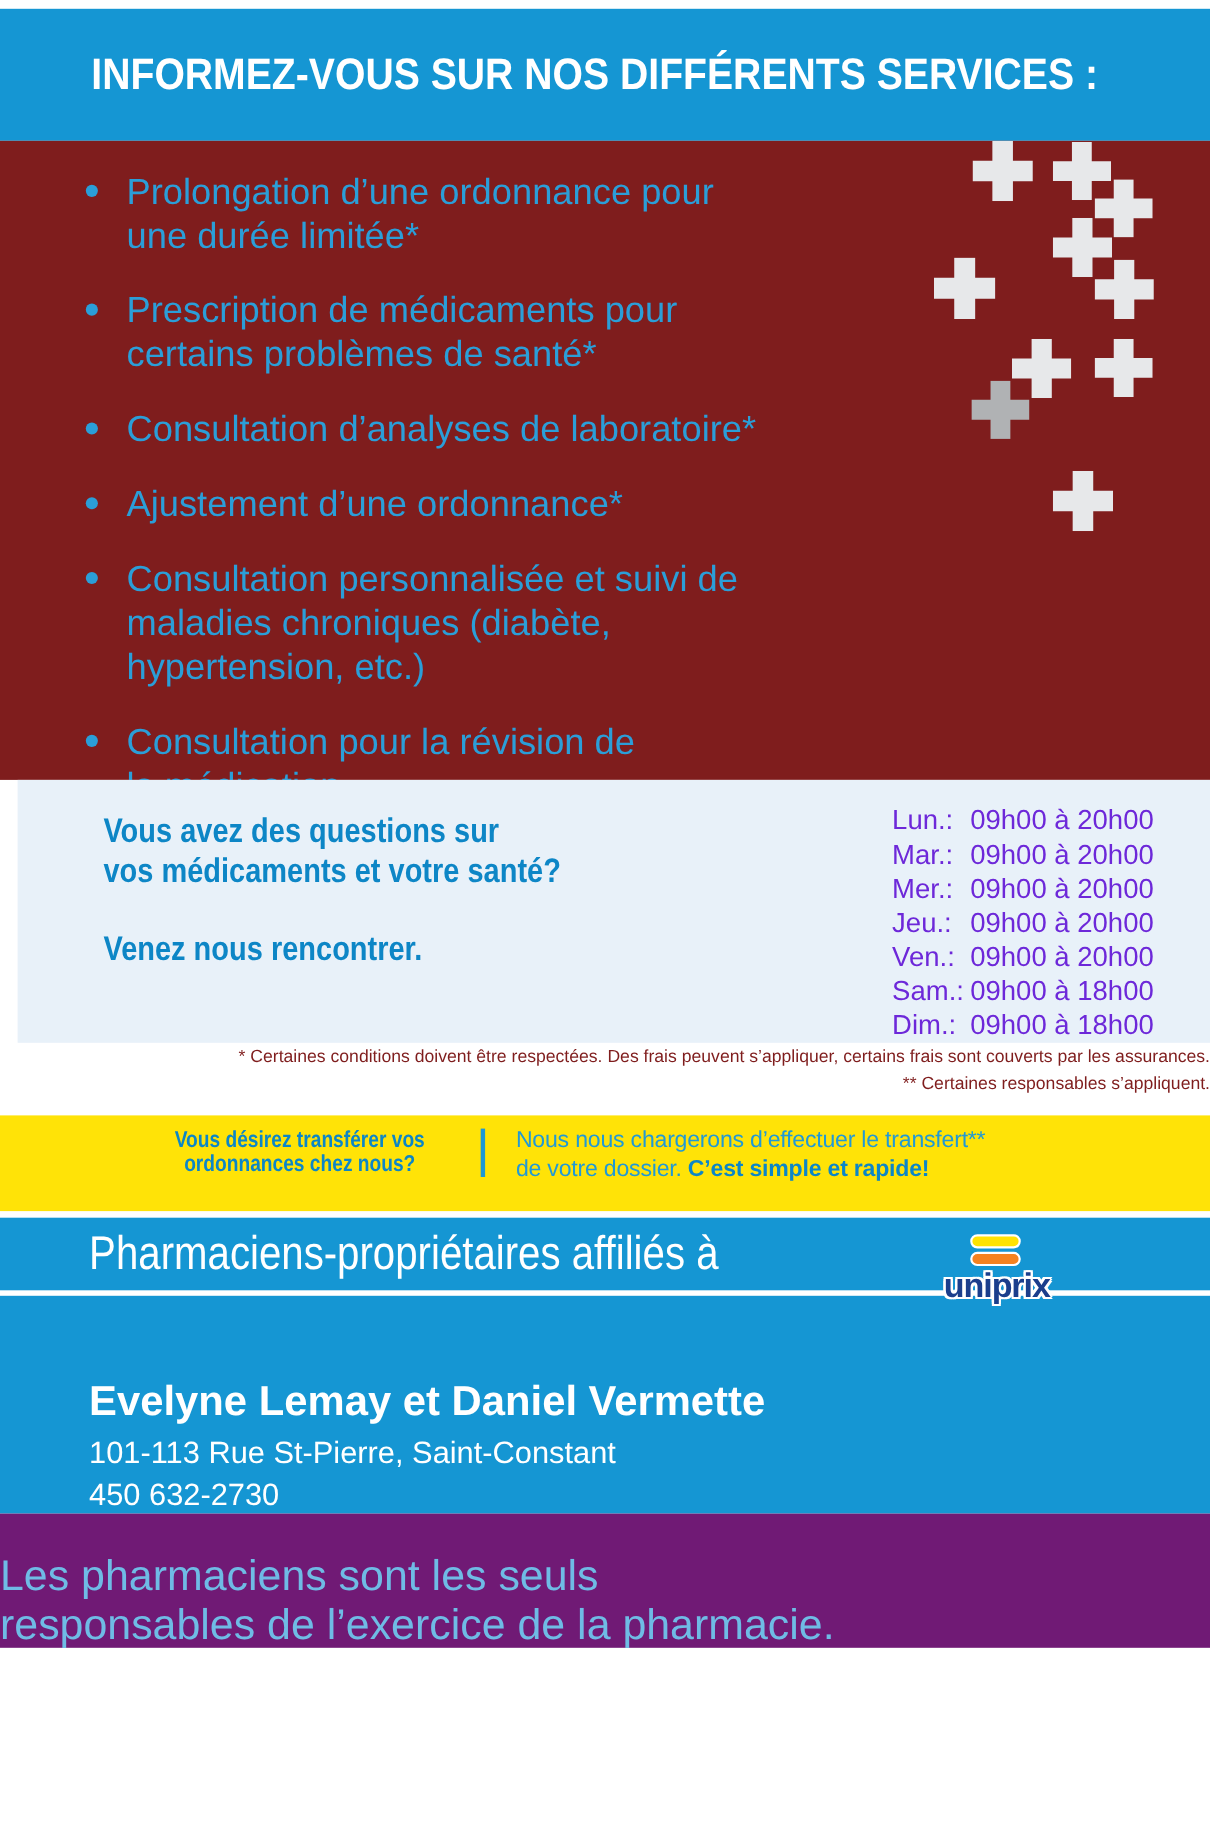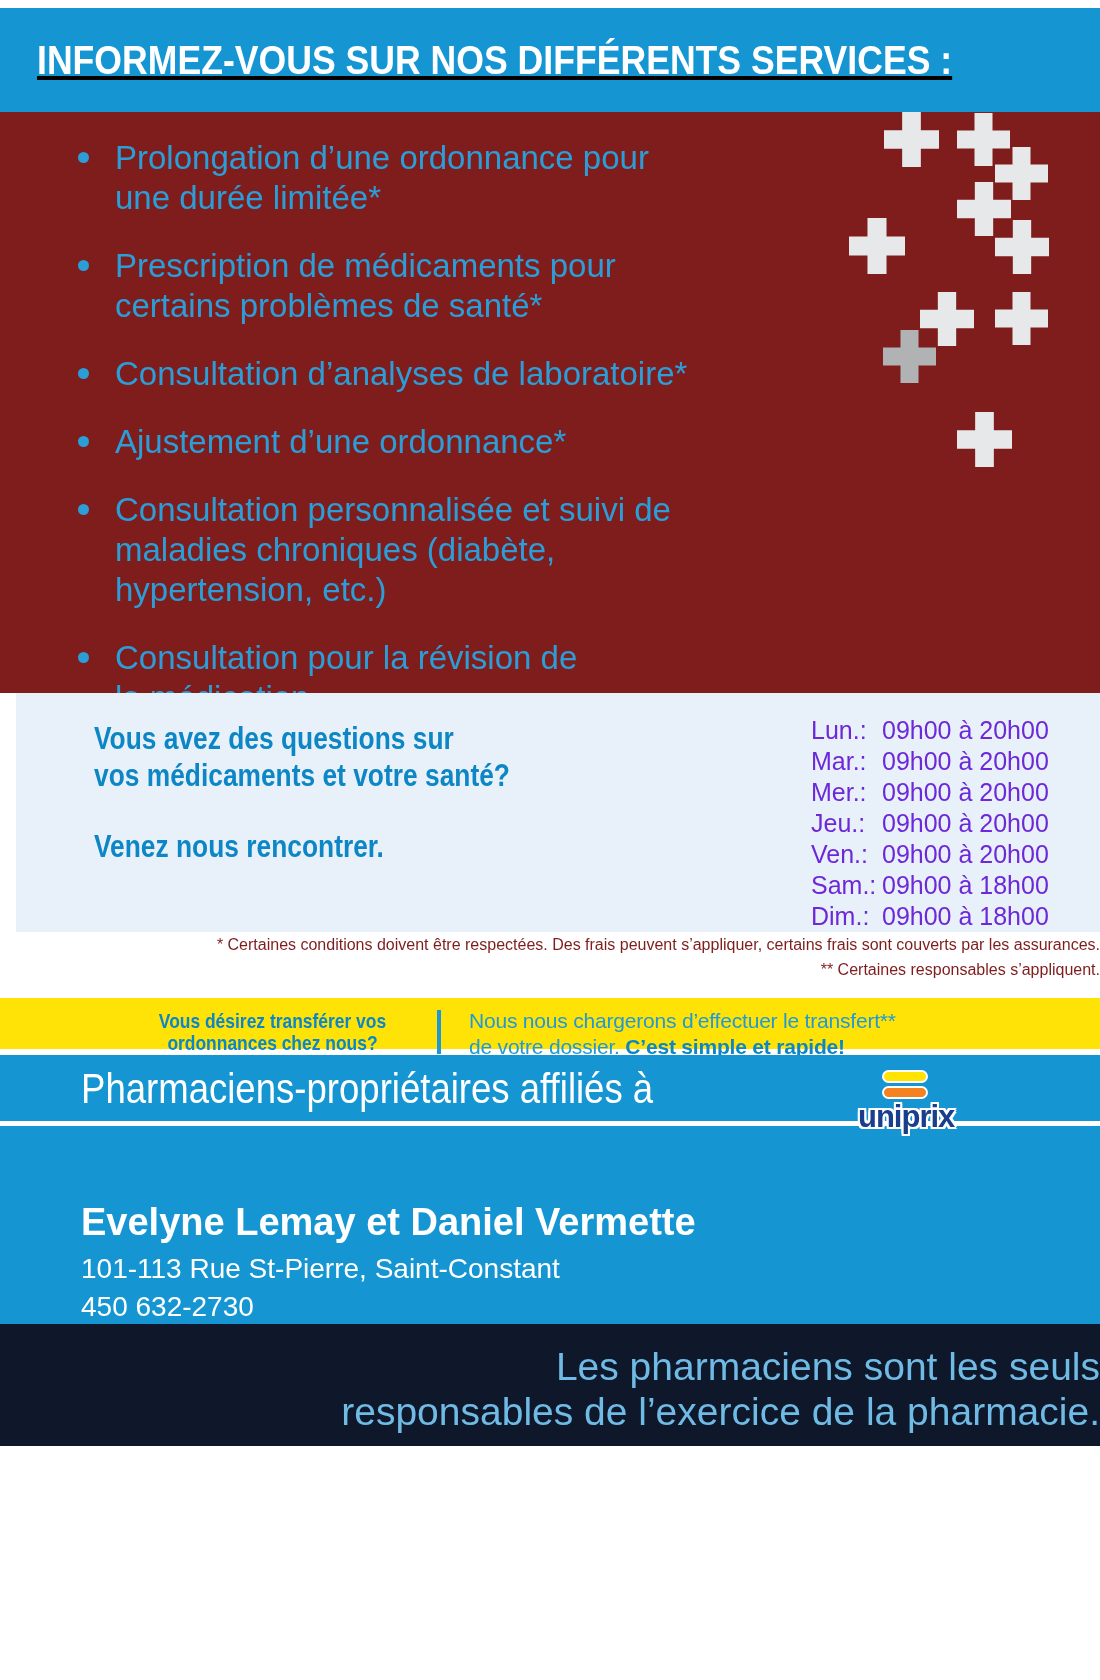--- a/index.html
+++ b/index.html
@@ -11,7 +11,7 @@
 
   
   .strip-top { height:8px; background:#ffffff; }
-  .band-header { height:104px; background:#1596d3; display:flex; align-items:center; padding-left:37px;text-decoration:underline; }
+  .band-header { height:120px; background:#1596d3; display:flex; align-items:center; padding-left:83px; }
   .header-title {
     color:#ffffff; font-weight:bold; font-size:40px; letter-spacing:0;
     transform:scaleX(0.89); transform-origin:0 50%; white-space:nowrap;

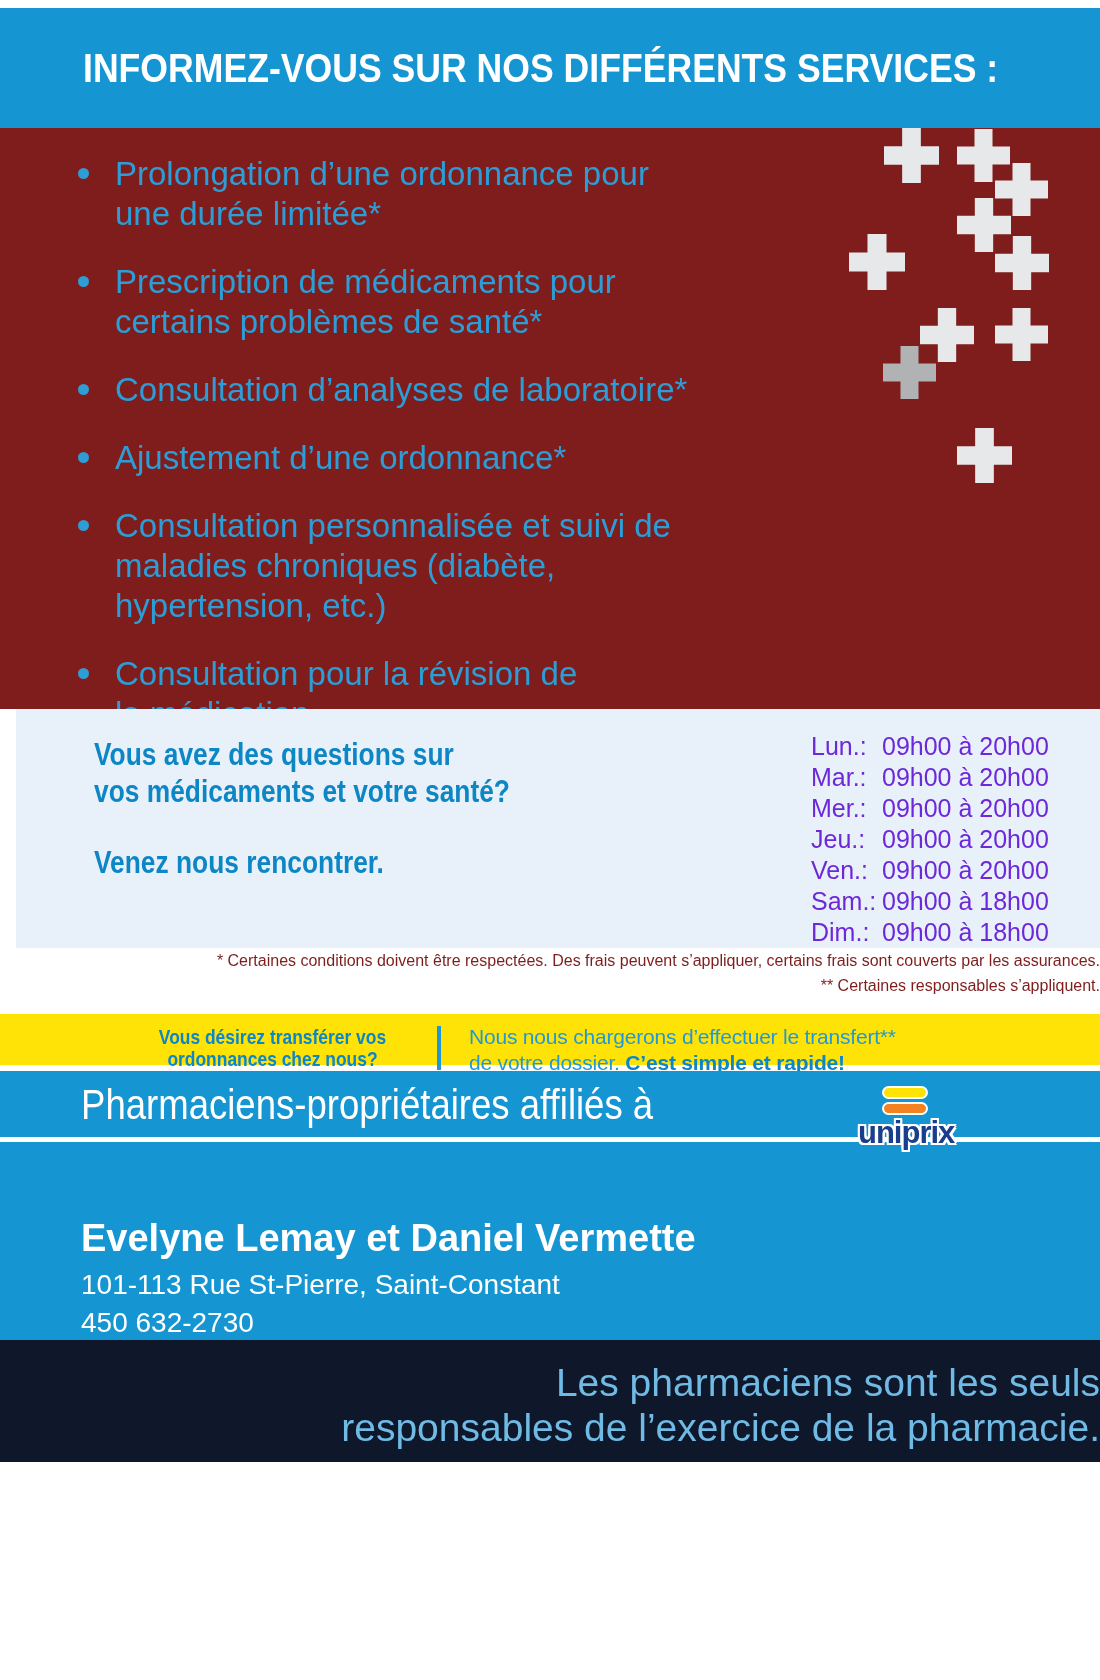--- a/index.html
+++ b/index.html
@@ -57,7 +57,7 @@
   .strip-footnotes { height:66px; background:#ffffff; padding:0 0 0 78px; color:#7f1d1d; font-size:16px; line-height:25px;text-align:right; }
 
   
-  .band-transfer { position:relative; height:51px; background:#ffe307; }
+  .band-transfer { position:relative; height:87px; background:#ffe307; }
   .t-question {
     position:absolute; left:143px; top:12px; width:312px; text-align:center;
     color:#0c86c7; font-weight:bold; font-size:21px; line-height:22px;

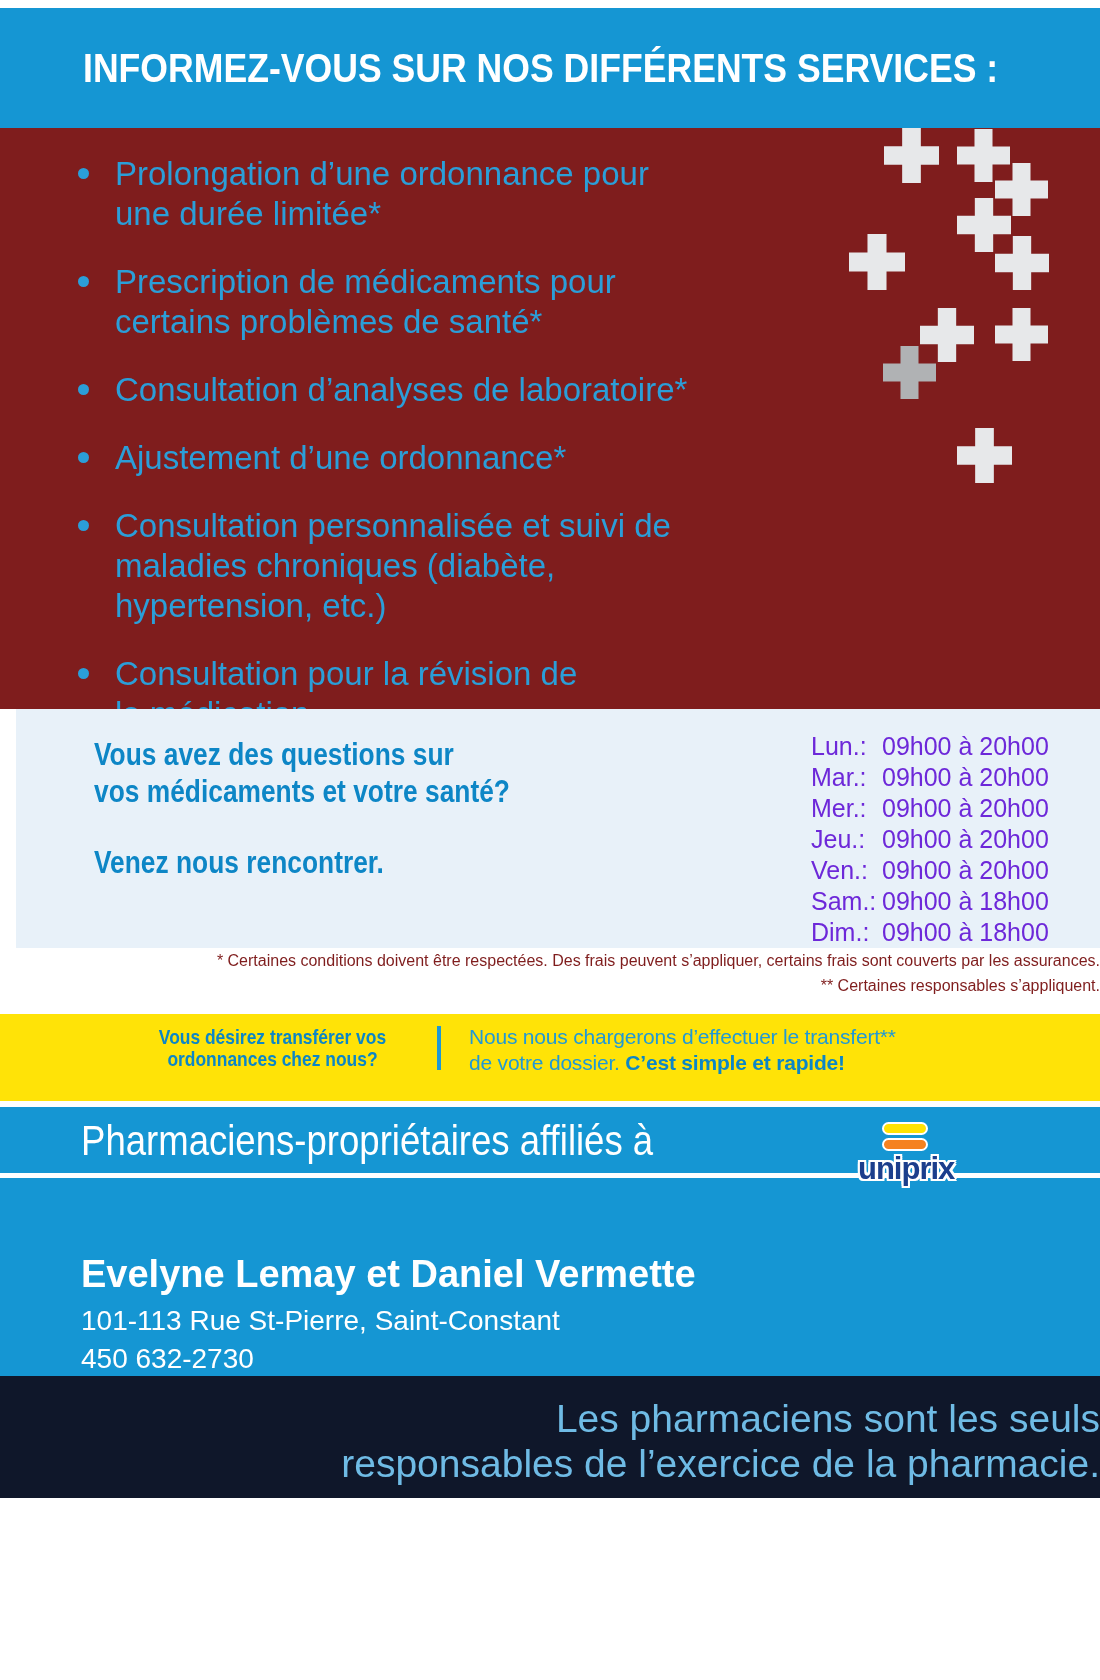--- a/index.html
+++ b/index.html
@@ -95,7 +95,7 @@
   .owner-phone { font-size:28px; line-height:38px; }
 
   
-  .section-bottom { height:122px; background:#0f172a; padding-top:20px; text-align:right; }
+  .section-bottom { height:122px; background:#701a75; padding-top:34px; text-align:left; }
   .disclaimer { color:#6fbbe5; font-size:39px; line-height:45px; font-weight:400; }
 </style>
 </head>

